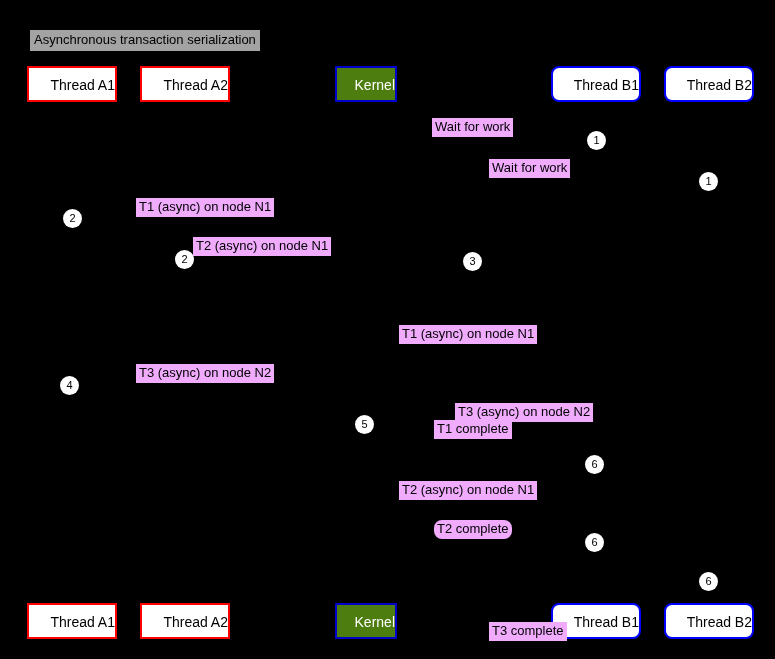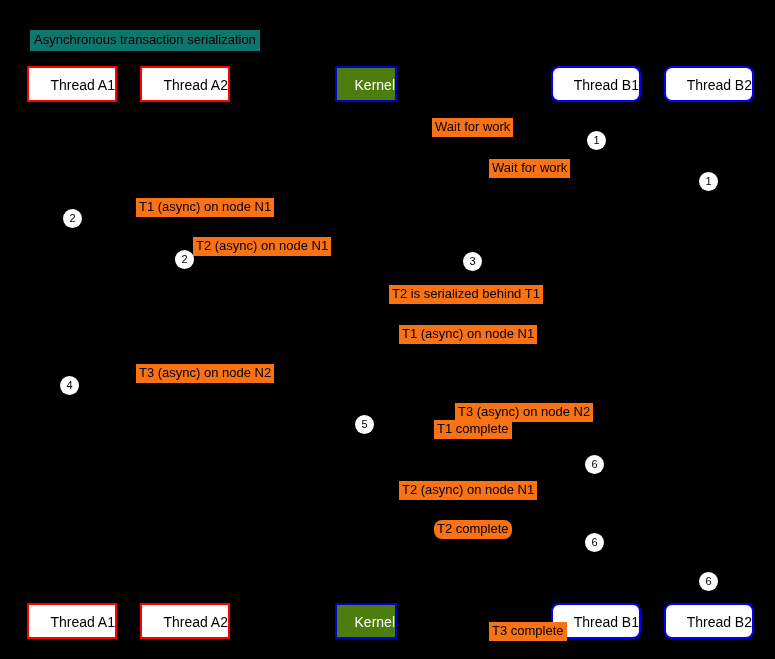--- a/index.html
+++ b/index.html
@@ -17,7 +17,7 @@
   }
   .title-box {
     position: absolute;
-    background: #0f766e;
+    background: #a3a3a3;
     color: #000000;
     font-size: 13px;
     padding: 3px 4px 4px 4px;

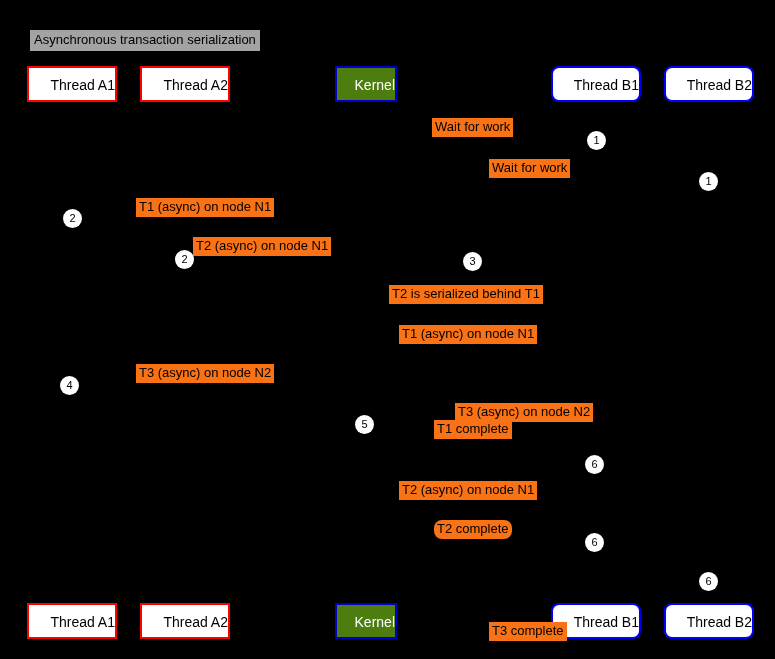--- a/index.html
+++ b/index.html
@@ -48,7 +48,7 @@
   }
   .msg {
     position: absolute;
-    background: #f97316;
+    background: #f0abfc;
     color: #000000;
     font-size: 13px;
     padding: 2px 3px 3px 3px;

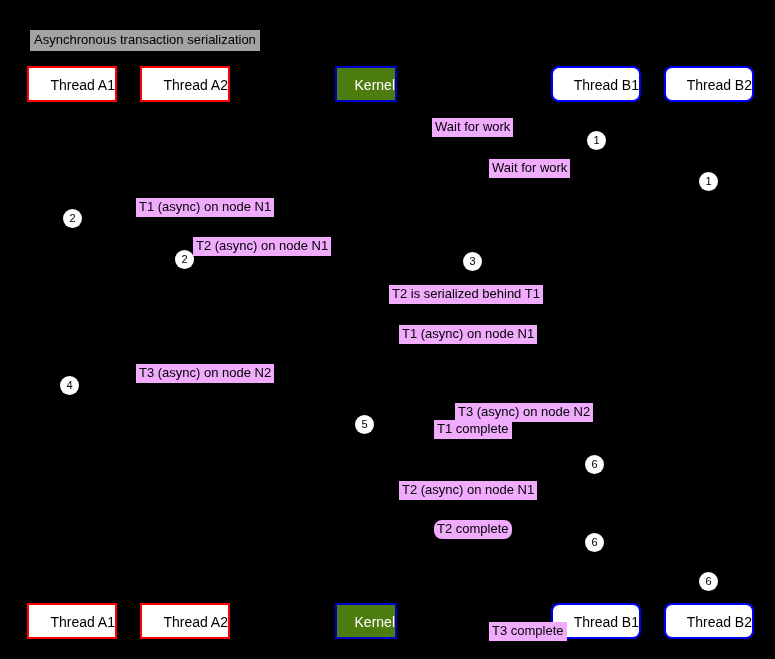--- a/index.html
+++ b/index.html
@@ -90,7 +90,6 @@
   <div class="msg" style="left:489px; top:159px;">Wait for work</div>
   <div class="msg" style="left:136px; top:198px;">T1 (async) on node N1</div>
   <div class="msg" style="left:193px; top:237px;">T2 (async) on node N1</div>
-  <div class="msg" style="left:389px; top:285px;">T2 is serialized behind T1</div>
   <div class="msg" style="left:399px; top:325px;">T1 (async) on node N1</div>
   <div class="msg" style="left:136px; top:364px;">T3 (async) on node N2</div>
   <div class="msg" style="left:455px; top:403px;">T3 (async) on node N2</div>

